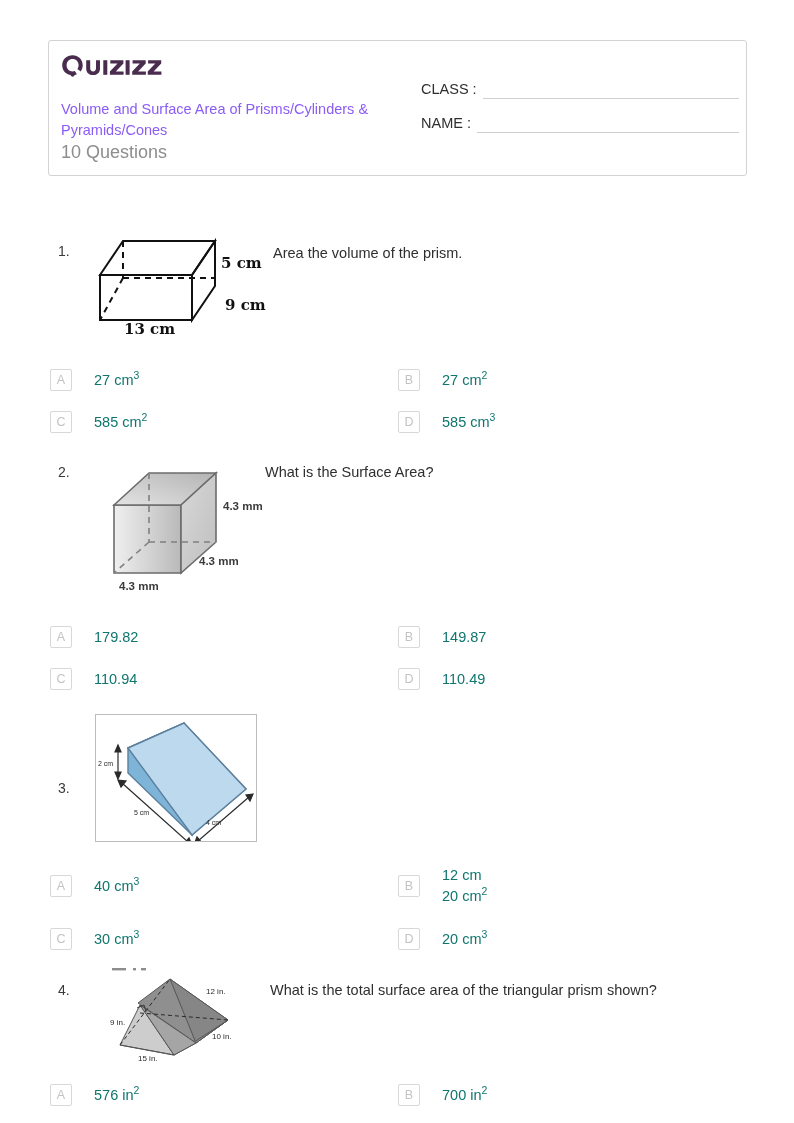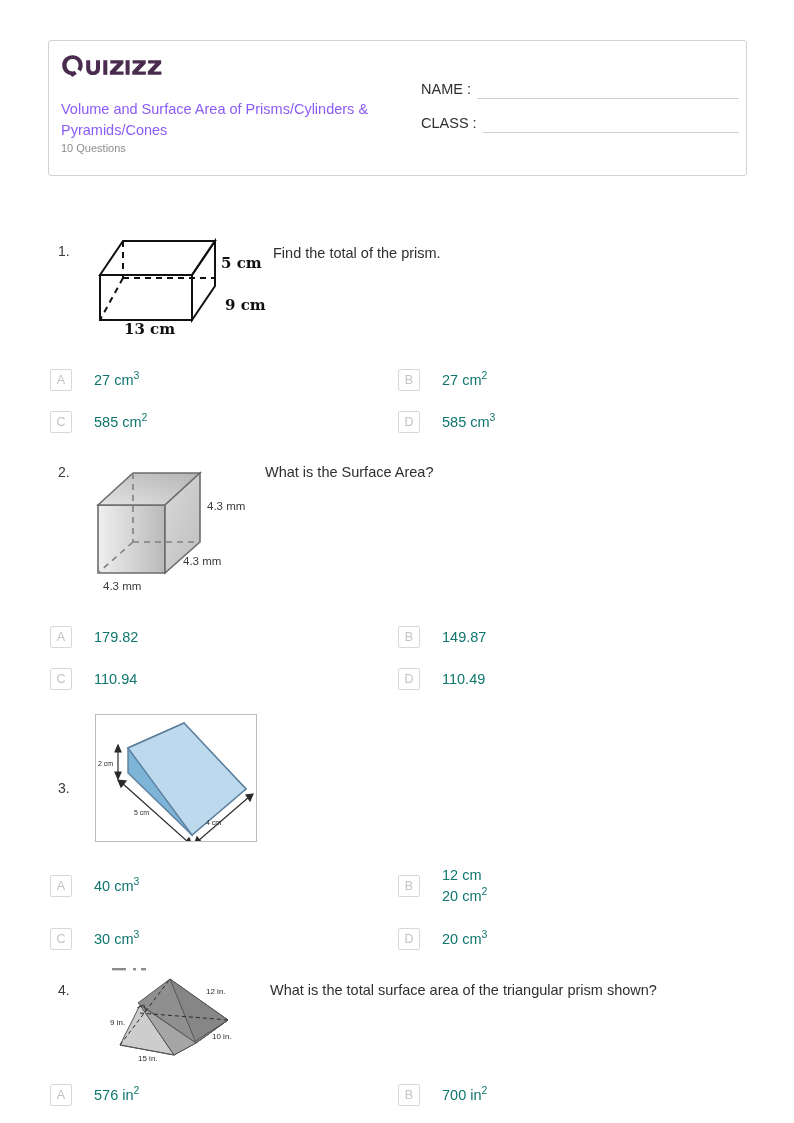--- a/index.html
+++ b/index.html
@@ -136,11 +136,11 @@
 
     <div class="header-right">
       <div class="field-row">
-        <span class="field-label">NAME :</span>
+        <span class="field-label">CLASS :</span>
         <span class="field-line"></span>
       </div>
       <div class="field-row">
-        <span class="field-label">CLASS :</span>
+        <span class="field-label">NAME :</span>
         <span class="field-line"></span>
       </div>
     </div>

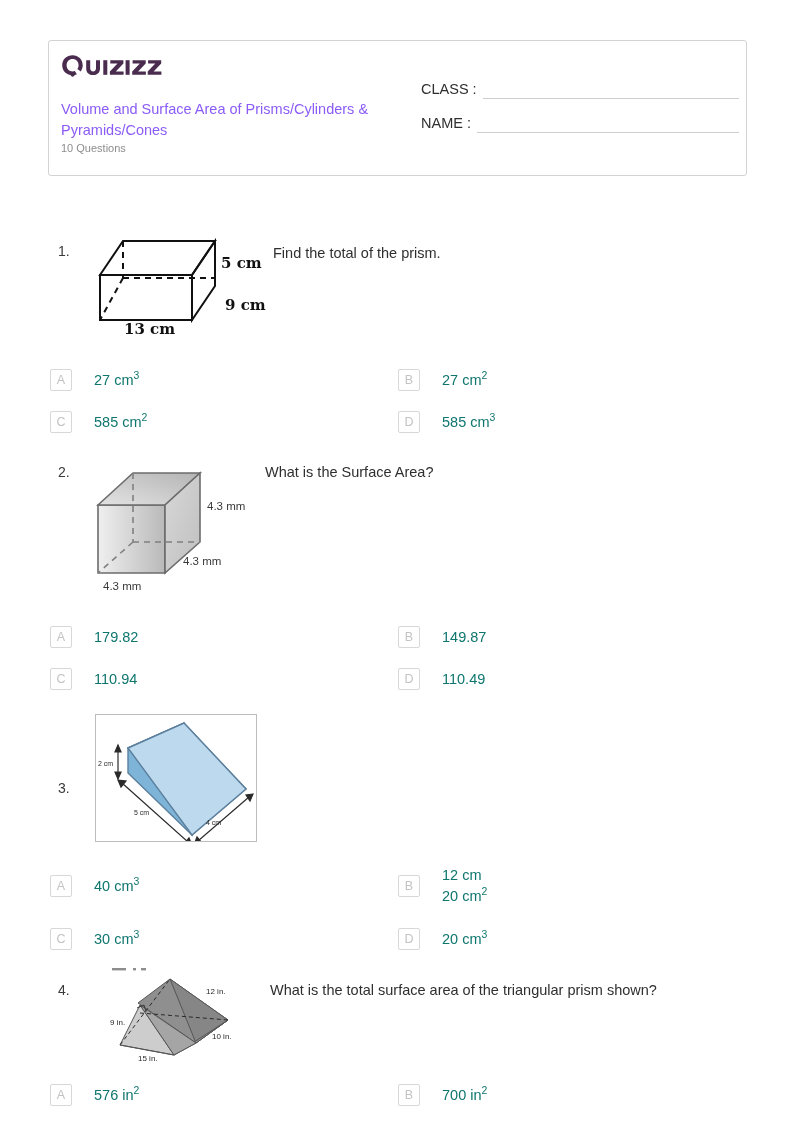--- a/index.html
+++ b/index.html
@@ -41,7 +41,7 @@
   }
   .quiz-count {
     margin-top: 1px;
-    font-size: 11px;
+    font-size: 18px;
     color: #8d8d8d;
   }
   .header-right {

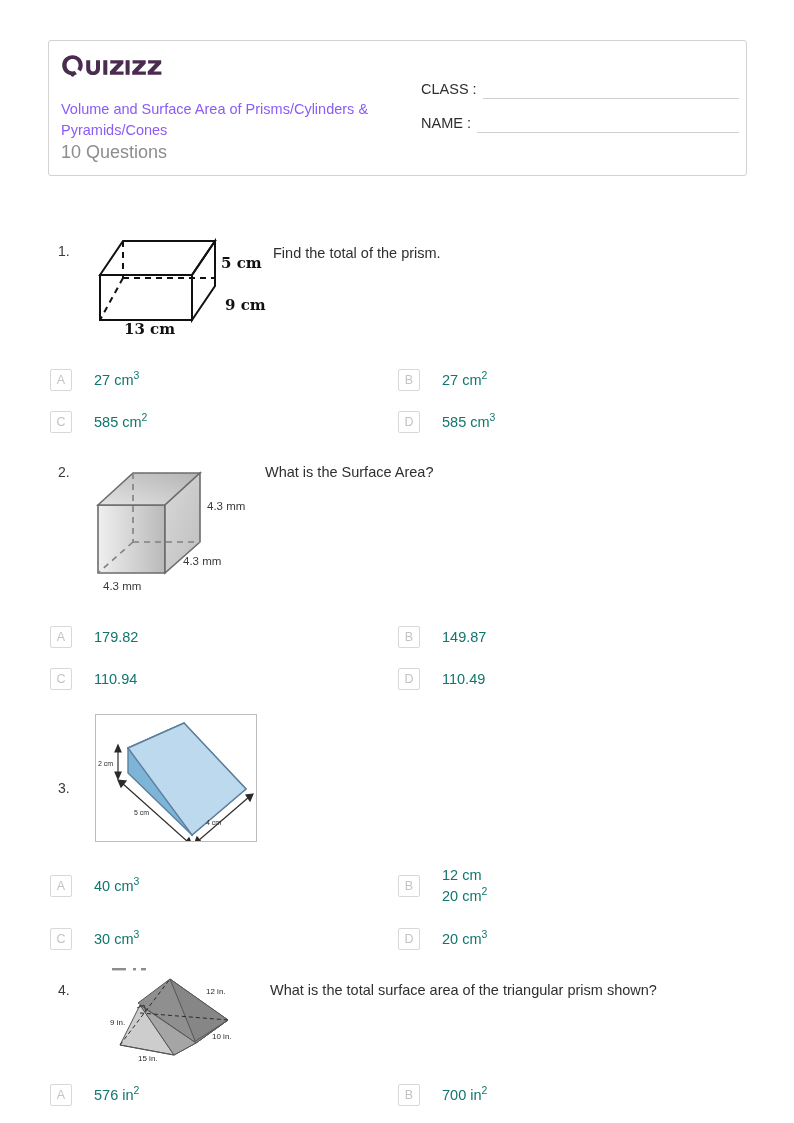--- a/index.html
+++ b/index.html
@@ -148,7 +148,7 @@
 
   <div class="question">
     <div class="qnum" style="top:243px;">1.</div>
-    <div class="qtext" style="left:273px; top:243px; width:440px;">Find the total of the prism.</div>
+    <div class="qtext" style="left:273px; top:243px; width:440px;">Area the volume of the prism.</div>
 
     <div class="figure" style="left:95px; top:228px;">
       <svg width="175" height="110" viewBox="0 0 175 110">

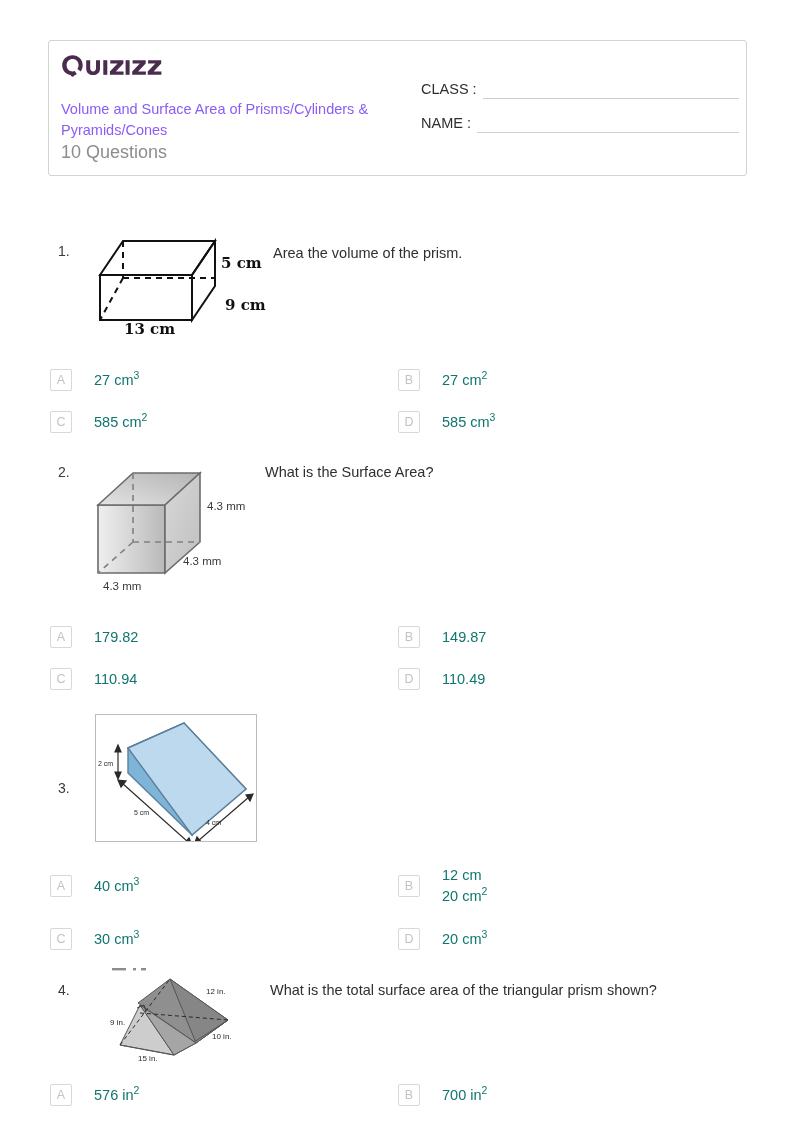--- a/index.html
+++ b/index.html
@@ -193,7 +193,7 @@
     <div class="qnum" style="top:464px;">2.</div>
     <div class="qtext" style="left:265px; top:462px; width:440px;">What is the Surface Area?</div>
 
-    <div class="figure" style="left:90px; top:460px;">
+    <div class="figure" style="left:106px; top:460px;font-weight:bold;">
       <svg width="180" height="135" viewBox="0 0 180 135">
         <defs>
           <linearGradient id="gFront" x1="0" y1="0" x2="1" y2="0">

